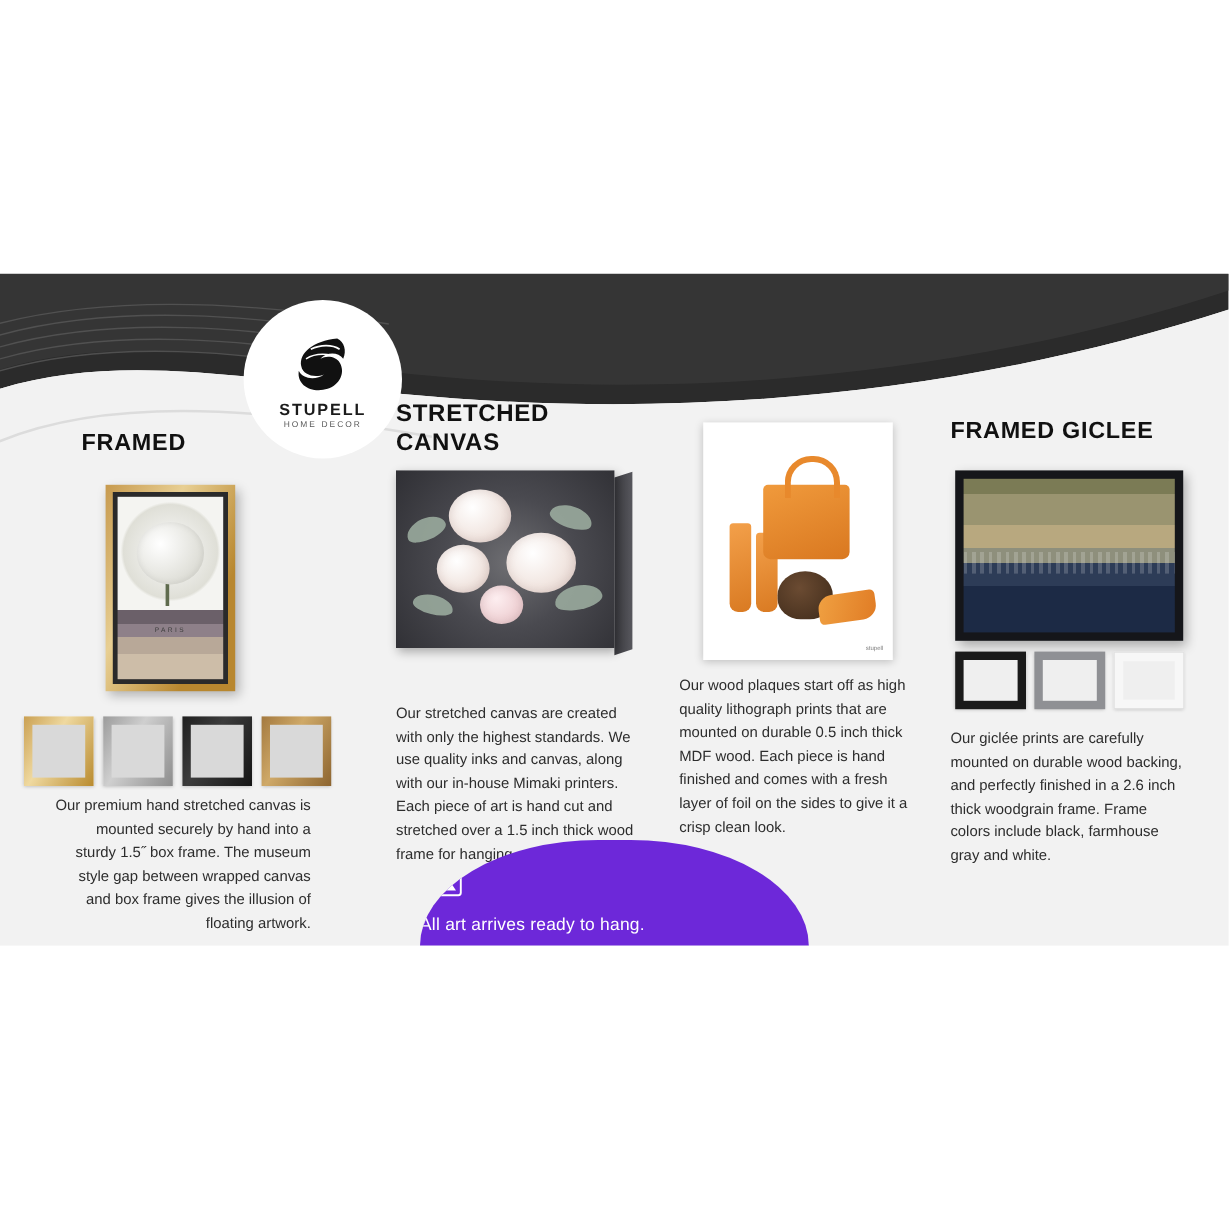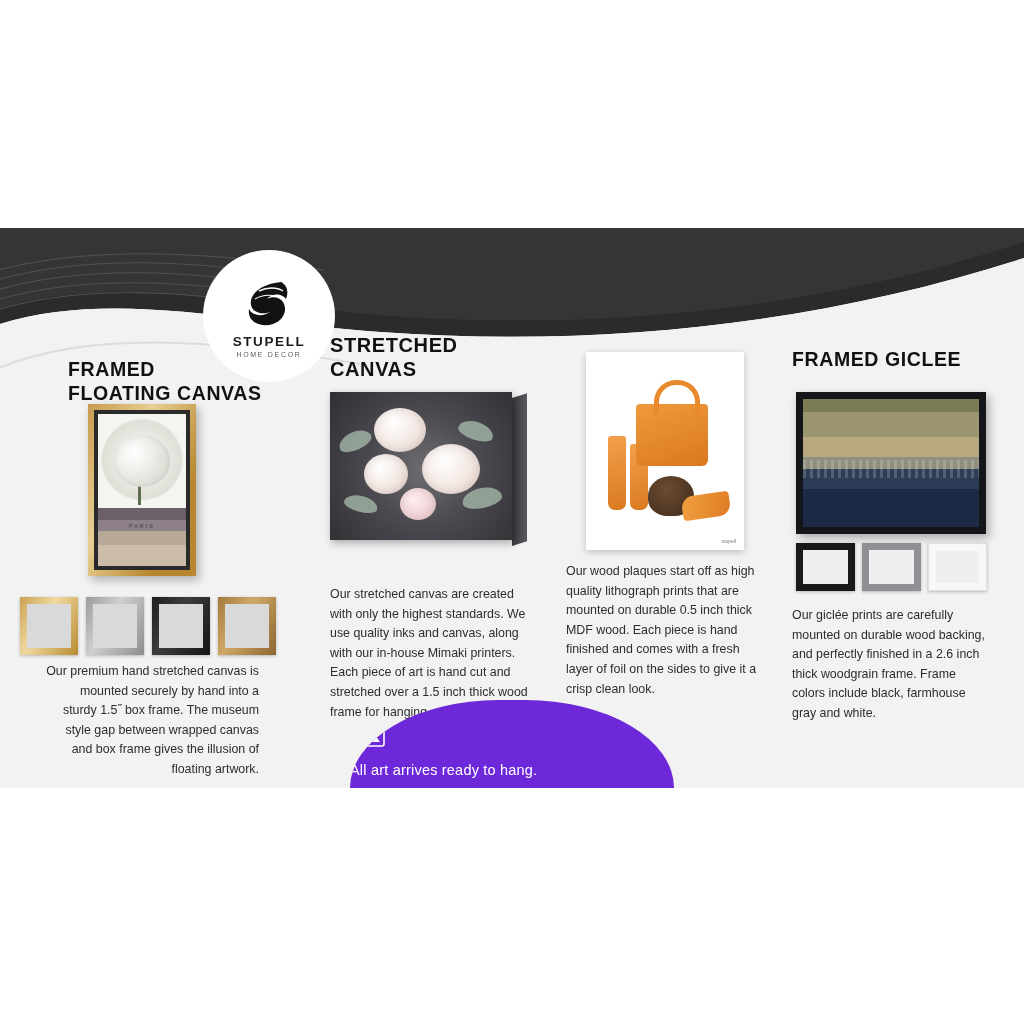--- a/index.html
+++ b/index.html
@@ -344,7 +344,6 @@
   <div class="col" id="col1">
     <div class="col-title">
       <span>FRAMED</span><br>
-      <span>FLOATING CANVAS</span>
     </div>
   </div>
 

